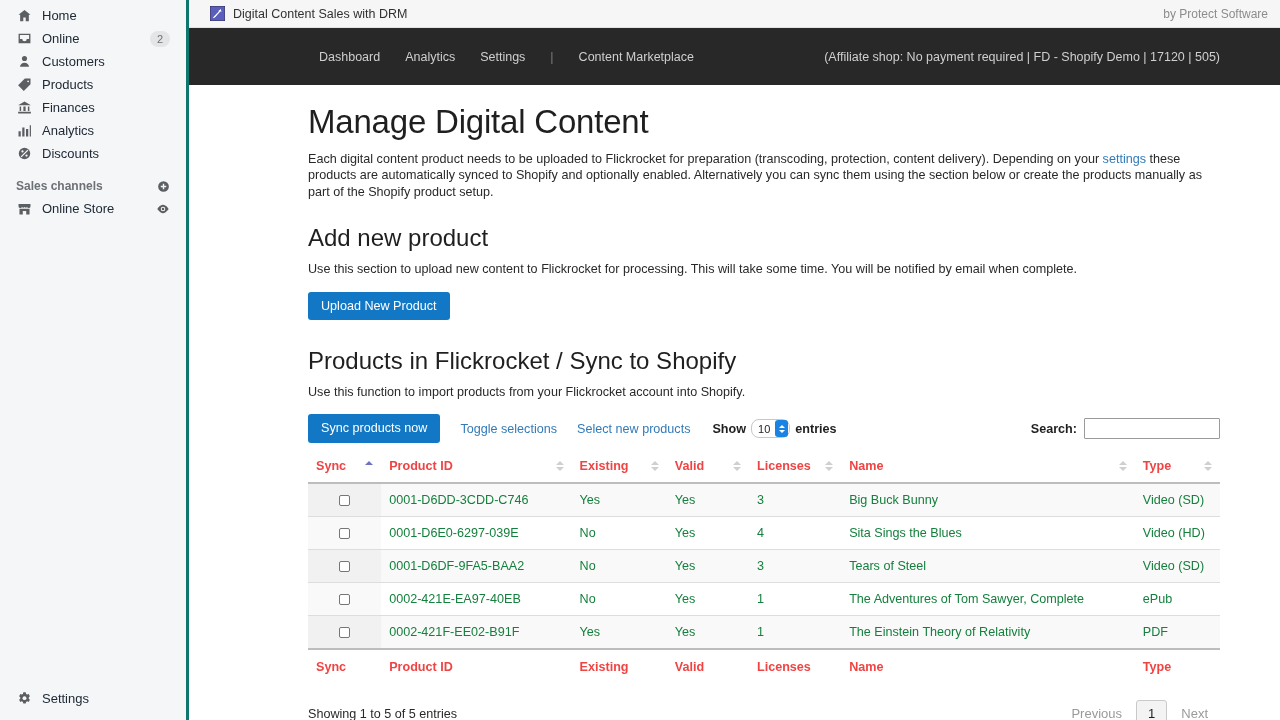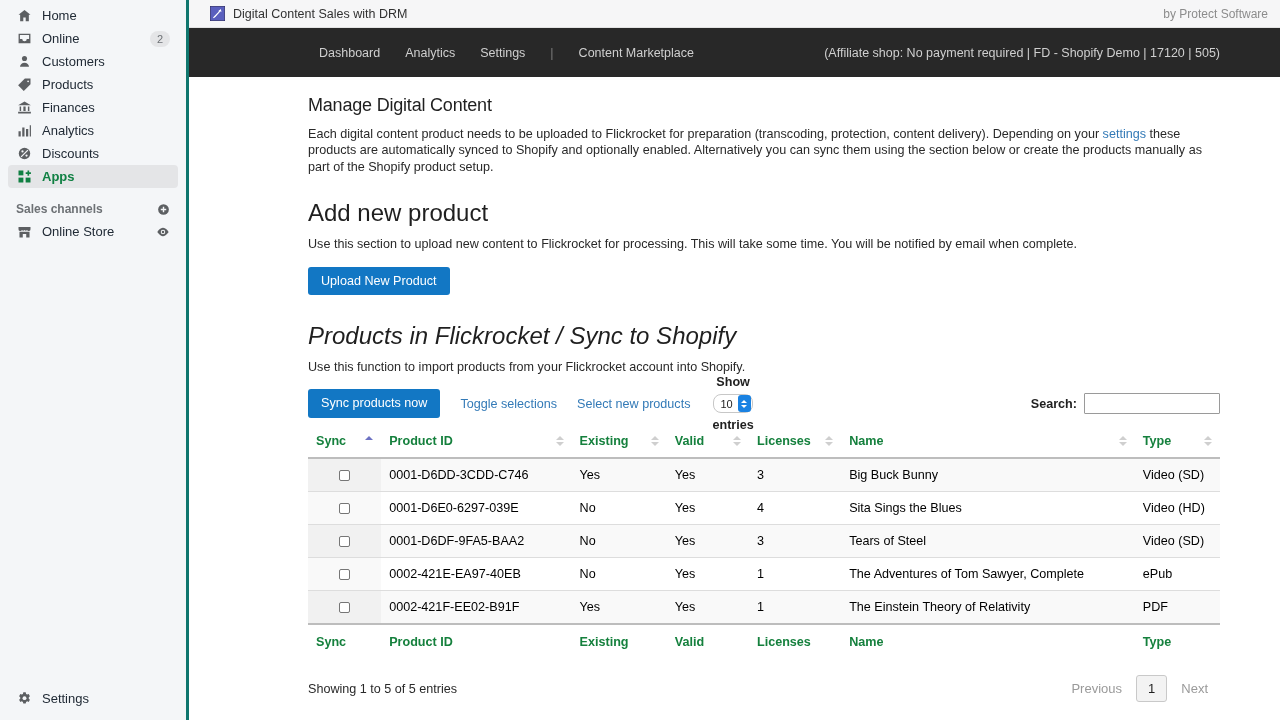--- a/index.html
+++ b/index.html
@@ -52,7 +52,7 @@
   .app-by{margin-left:auto;font-size:12px;color:#8c8c8c;}
 
   .topnav{
-    height:49px;background:#282828;display:flex;align-items:center;
+    height:57px;background:#282828;display:flex;align-items:center;
     padding-left:130px;box-sizing:border-box;color:#cfcfcf;font-size:12.5px;
   }
   .topnav a{color:#cfcfcf;text-decoration:none;margin-right:25px;cursor:pointer;}

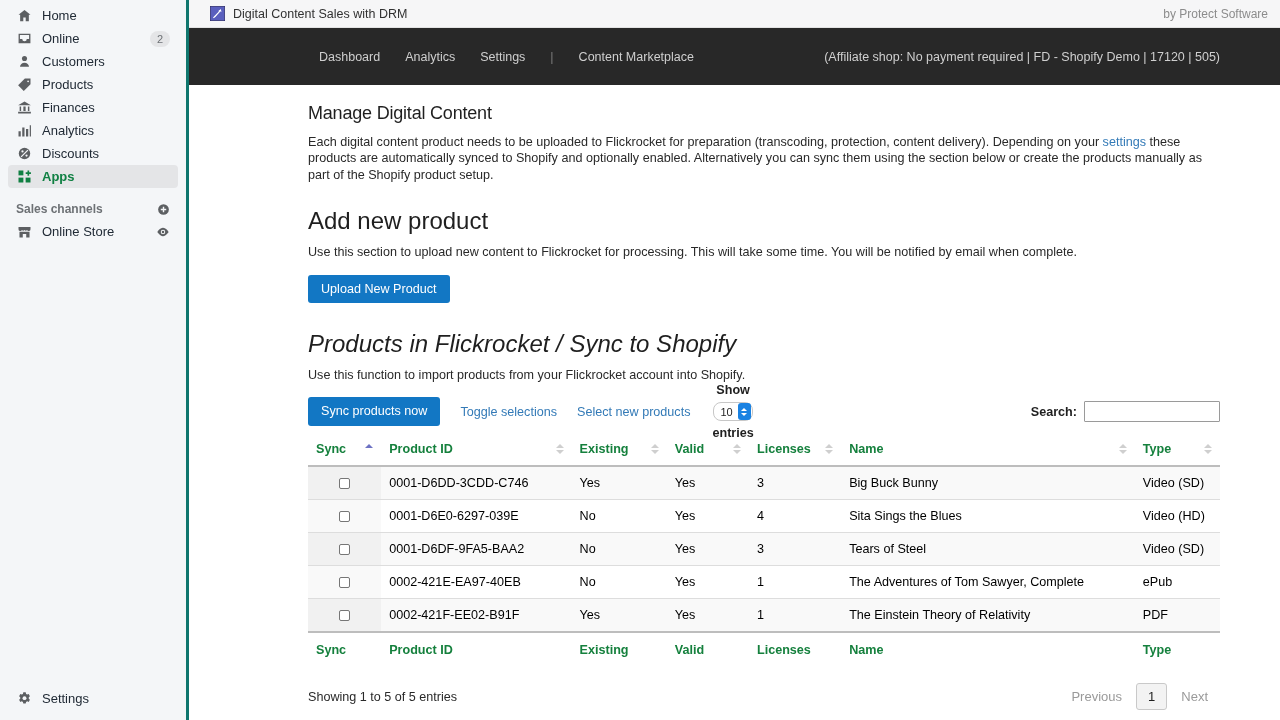--- a/index.html
+++ b/index.html
@@ -62,7 +62,7 @@
   .content{padding:0 0 0 0;height:643px;overflow:hidden;position:relative;}
   .inner{padding:18px 60px 0 119px;}
 
-  h1.page-title{font-size:18px;font-weight:400;margin:0 0 10px 0;letter-spacing:-0.2px;color:#1f1f1f;}
+  h1.page-title{font-size:33px;font-weight:400;margin:0 0 10px 0;letter-spacing:-0.2px;color:#1f1f1f;}
   h2.sec-title{font-size:24px;font-weight:400;margin:24px 0 9px 0;color:#1f1f1f;}
   h2.sec-title.tight{margin-top:27px;font-style:italic;}
   p.body{font-size:12.6px;line-height:16.4px;margin:0 0 0 0;color:#292929;max-width:913px;}

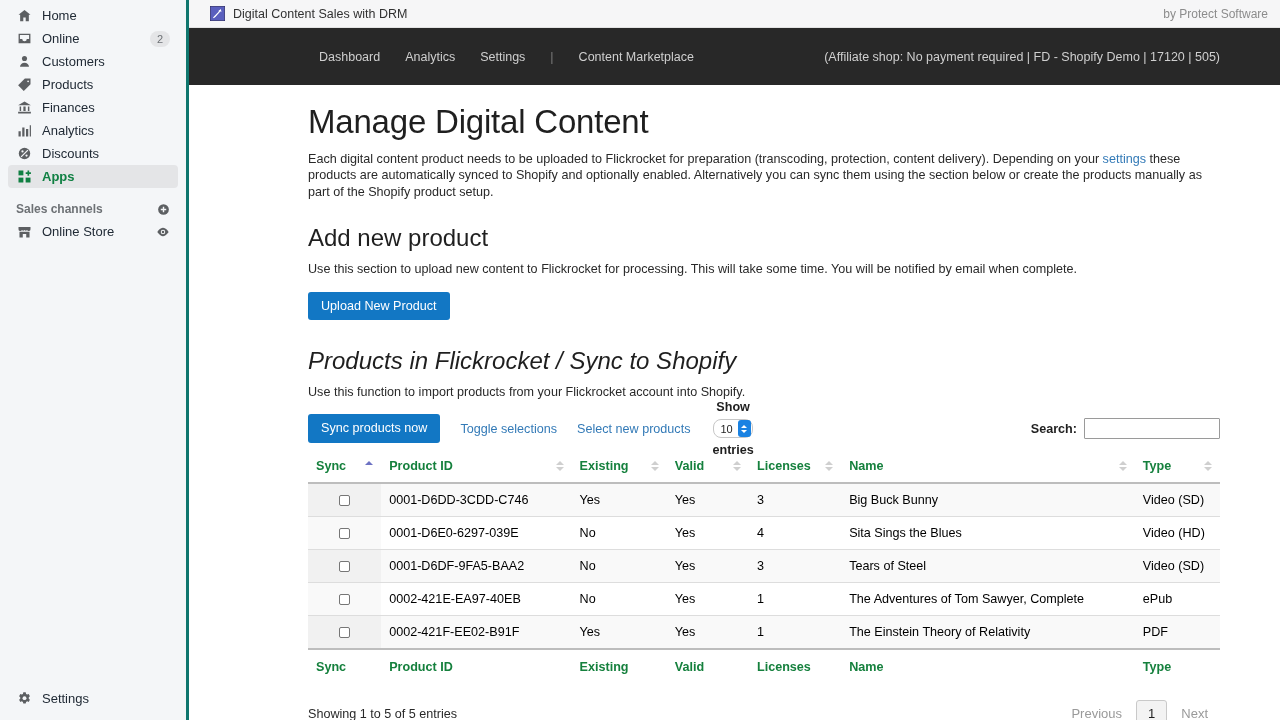--- a/index.html
+++ b/index.html
@@ -224,17 +224,6 @@
         <span class="nav-label">Discounts</span>
       </div>
 
-      <div class="nav-item active">
-        <span class="ico">
-            <svg width="15" height="15" viewBox="0 0 20 20">
-              <rect x="2" y="2" width="6.5" height="6.5" fill="#108043"></rect>
-              <rect x="2" y="11.5" width="6.5" height="6.5" fill="#108043"></rect>
-              <rect x="11.5" y="11.5" width="6.5" height="6.5" fill="#108043"></rect>
-              <path fill="#108043" d="M14 2h2.2v2.4H18.6v2.2H16.2V9H14V6.6h-2.4V4.4H14z"></path>
-            </svg>
-          </span>
-        <span class="nav-label">Apps</span>
-      </div>
 
       <div class="section-head">
         <span>Sales channels</span>

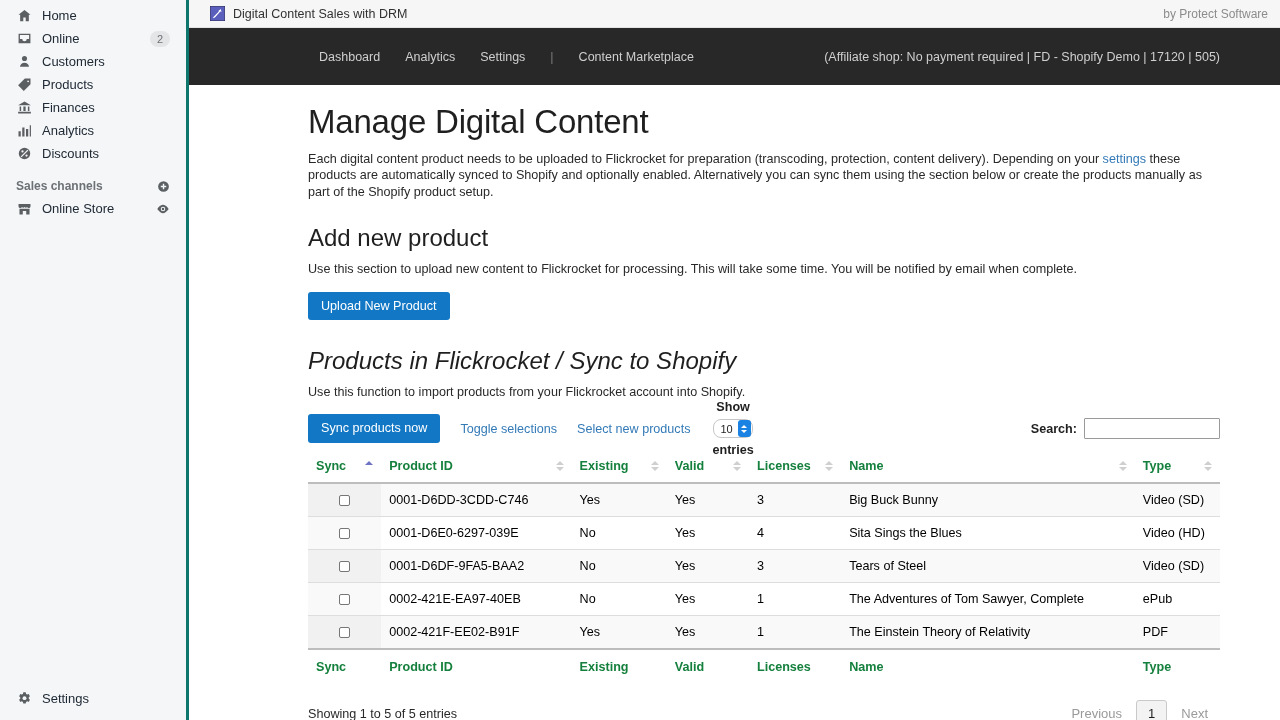--- a/index.html
+++ b/index.html
@@ -64,7 +64,7 @@
 
   h1.page-title{font-size:33px;font-weight:400;margin:0 0 10px 0;letter-spacing:-0.2px;color:#1f1f1f;}
   h2.sec-title{font-size:24px;font-weight:400;margin:24px 0 9px 0;color:#1f1f1f;}
-  h2.sec-title.tight{margin-top:27px;font-style:italic;}
+  h2.sec-title.tight{margin-top:27px;}
   p.body{font-size:12.6px;line-height:16.4px;margin:0 0 0 0;color:#292929;max-width:913px;}
   a.link{color:#337ab7;text-decoration:none;cursor:pointer;}
 

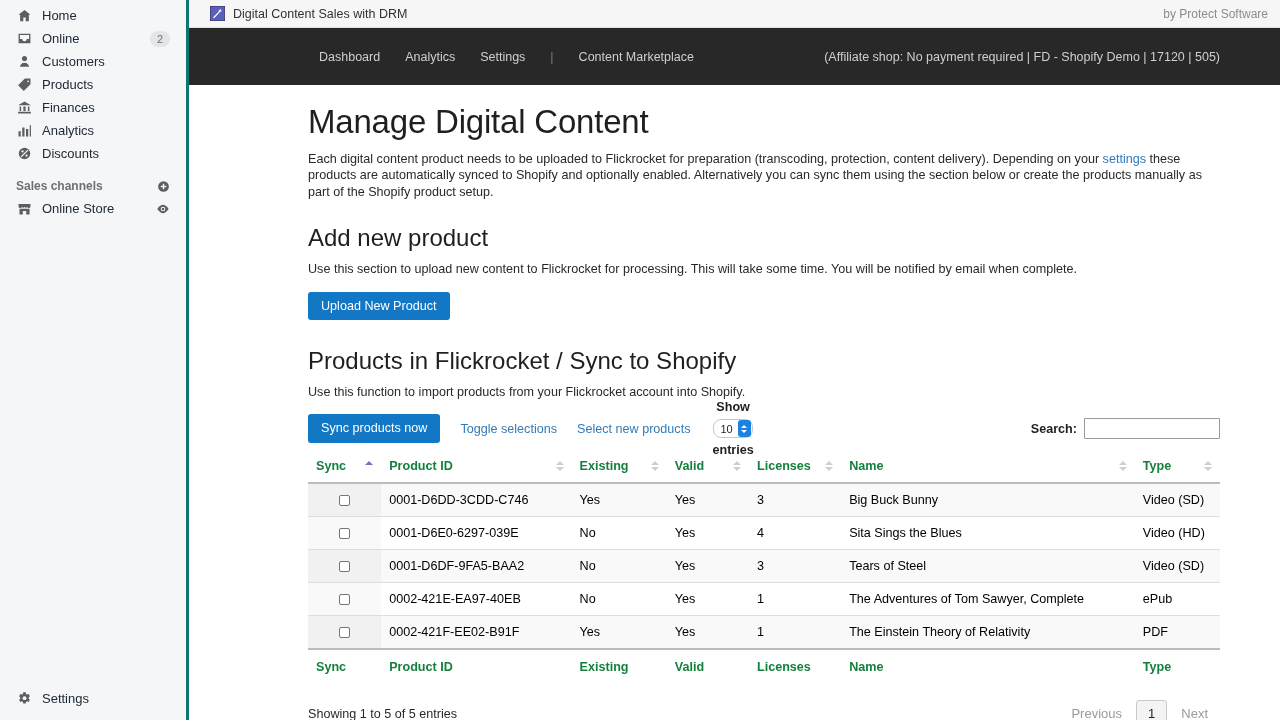--- a/index.html
+++ b/index.html
@@ -82,7 +82,7 @@
     font-family:"Liberation Sans", sans-serif;
   }
   .tl-link{color:#337ab7;font-size:12.6px;margin-left:20px;cursor:pointer;text-decoration:none;}
-  .show-entries{margin-left:22px;font-size:12.6px;font-weight:700;color:#1f1f1f;display:flex;align-items:center;gap:5px;flex-direction:column;}
+  .show-entries{margin-left:22px;font-size:12.6px;font-weight:700;color:#1f1f1f;display:flex;align-items:center;gap:5px;}
   .sel-wrap{
     display:inline-flex;align-items:center;border:1px solid #c7c7c7;border-radius:8px;
     background:#fff;height:19px;padding:0 0 0 6px;box-sizing:border-box;

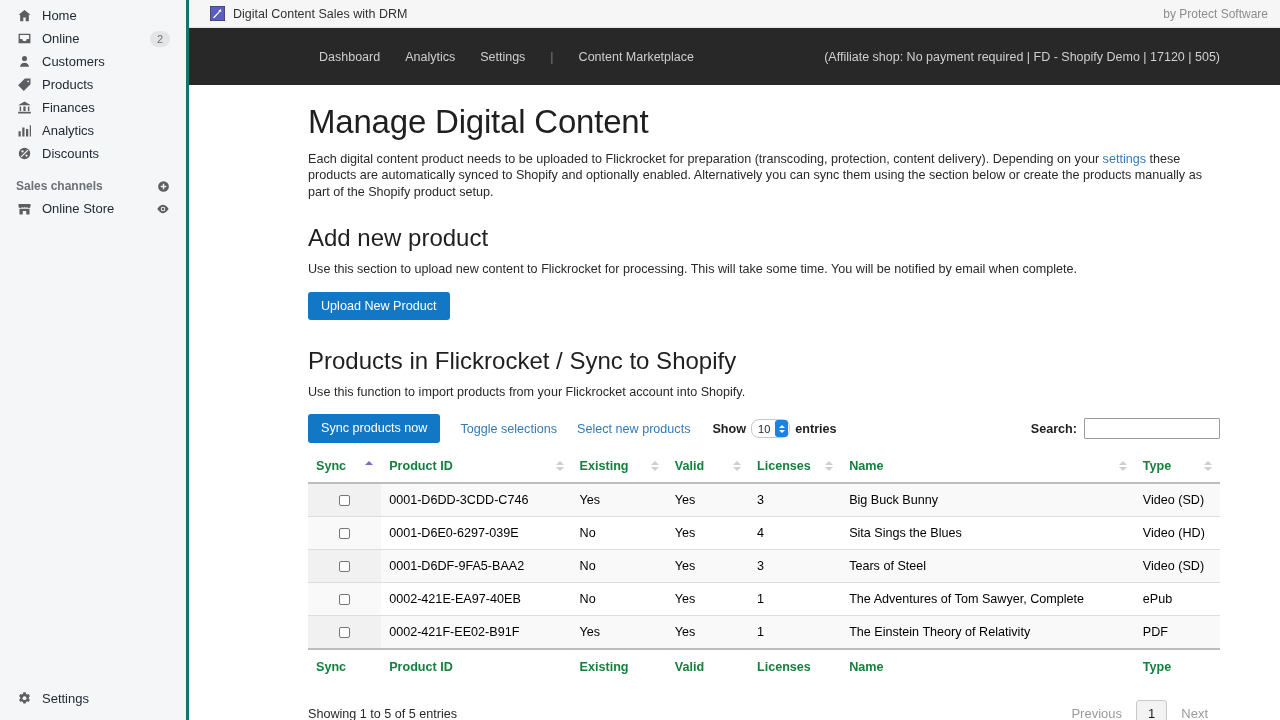--- a/index.html
+++ b/index.html
@@ -105,7 +105,7 @@
   
   table.dt{width:100%;border-collapse:collapse;margin-top:10px;table-layout:fixed;}
   table.dt th{
-    font-size:12.6px;font-weight:700;text-align:left;color:#15803d;
+    font-size:12.6px;font-weight:700;text-align:left;color:#ef4444;
     padding:6px 8px 9px 8px;border-bottom:2px solid #bdbdbd;position:relative;
     box-sizing:border-box;
   }

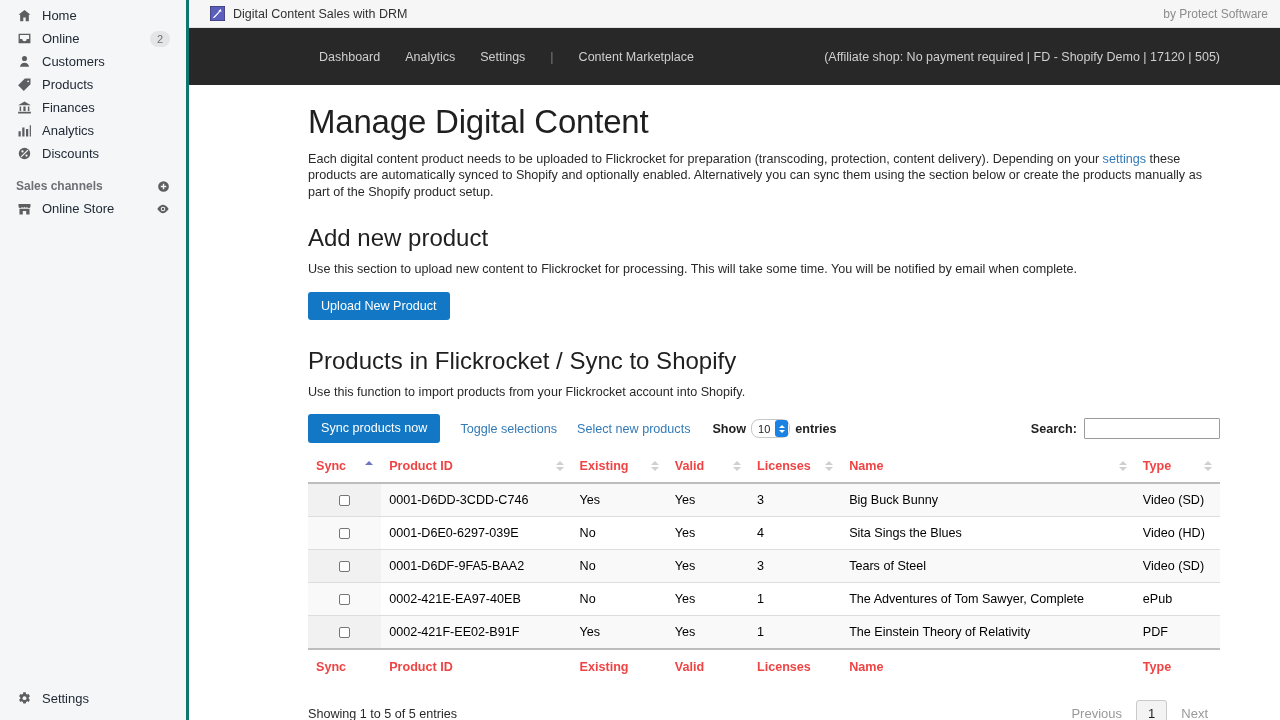--- a/index.html
+++ b/index.html
@@ -111,7 +111,7 @@
   }
   table.dt tfoot th{border-bottom:none;border-top:2px solid #bdbdbd;padding-top:10px;}
   table.dt td{
-    font-size:12.6px;padding:9px 8px;color:#000000;border-bottom:1px solid #dddddd;
+    font-size:12.6px;padding:9px 8px;color:#15803d;border-bottom:1px solid #dddddd;
     box-sizing:border-box;
   }
   table.dt tbody tr.odd td{background:#f9f9f9;}

